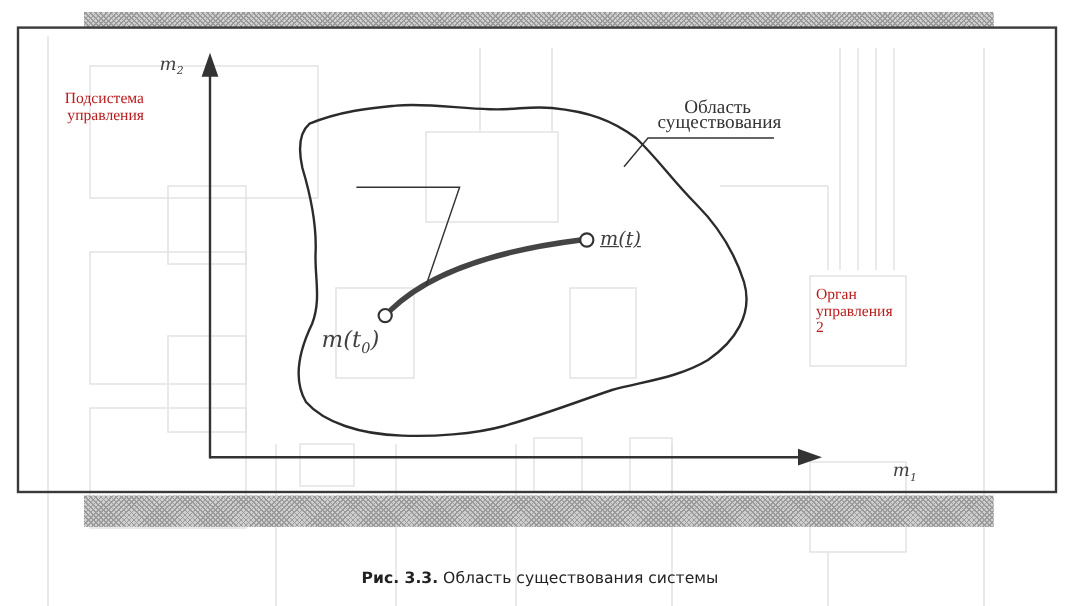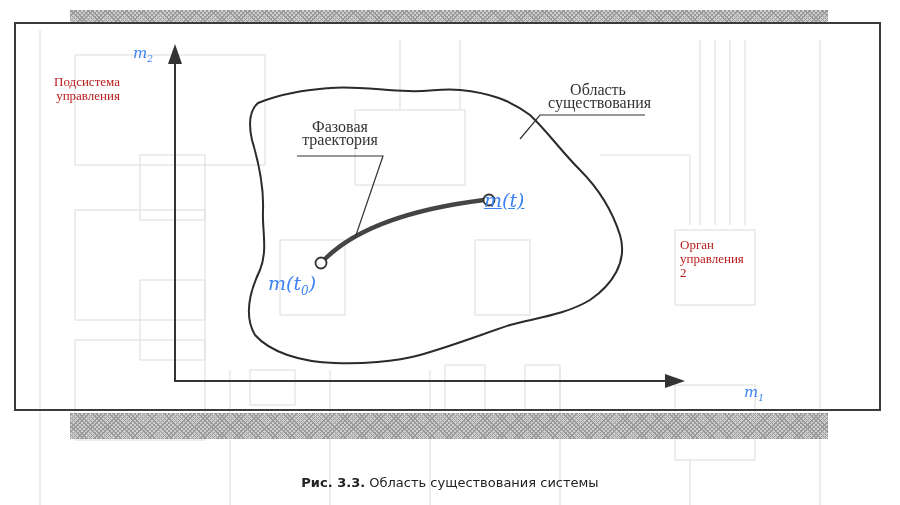--- a/index.html
+++ b/index.html
@@ -19,7 +19,7 @@
   }
   svg { position: absolute; left: 0; top: 0; }
   .lbl { position: absolute; color: #333; font-size: 16px; line-height: 13px; text-align: center; }
-  .math { position: absolute; font-family: "DejaVu Serif", serif; font-style: italic; color: #3b82f6; }
+  .math { position: absolute; font-family: "DejaVu Serif", serif; font-style: italic; color: #404040; }
   .caption {
     position: absolute; left: 0; top: 475px; width: 900px; text-align: center;
     font-family: "DejaVu Sans", sans-serif; font-size: 13px; color: #222;

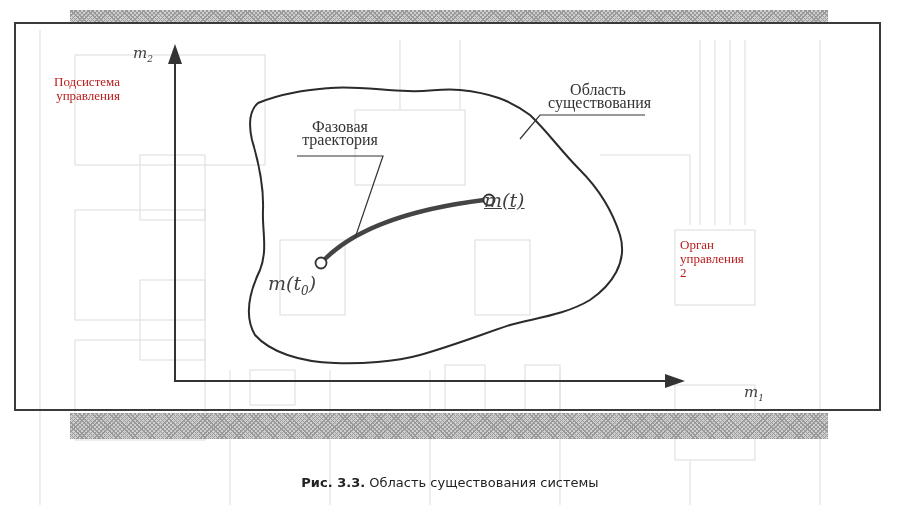--- a/index.html
+++ b/index.html
@@ -120,10 +120,6 @@
     <span>m</span><sub style="font-size:9px;">1</sub>
   </div>
 
-  <div class="lbl" style="left:295px; top:120px; width:90px;">
-    <div>Фазовая</div>
-    <div>траектория</div>
-  </div>
   <div class="lbl" style="left:548px; top:83px; width:100px;">
     <div>Область</div>
     <div>существования</div>

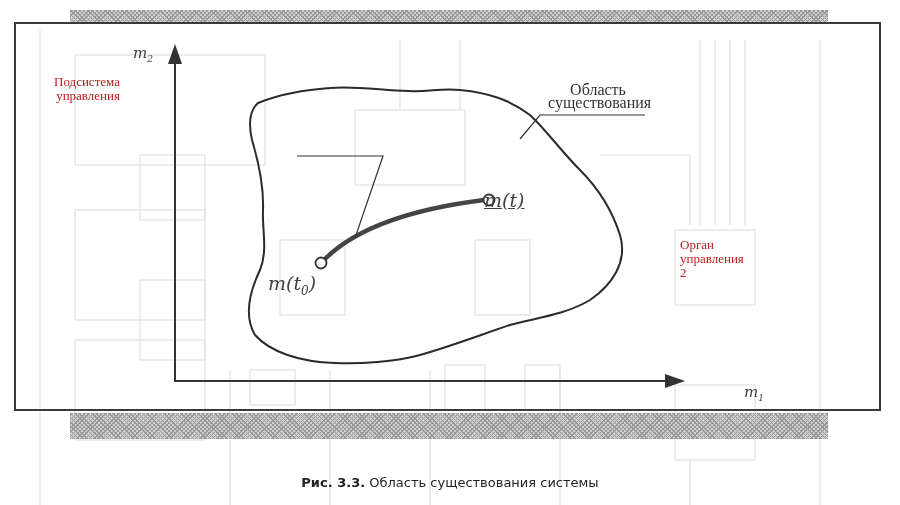--- a/index.html
+++ b/index.html
@@ -128,7 +128,7 @@
   <div class="math" style="left:268px; top:272px; font-size:19px;">
     <span>m(t</span><sub style="font-size:12px;">0</sub><span>)</span>
   </div>
-  <div class="math" style="left:484px; top:189px; font-size:19px;text-decoration:underline;">
+  <div class="math" style="left:500px; top:189px; font-size:16px;text-decoration:underline;">
     <span>m(t)</span>
   </div>
 

